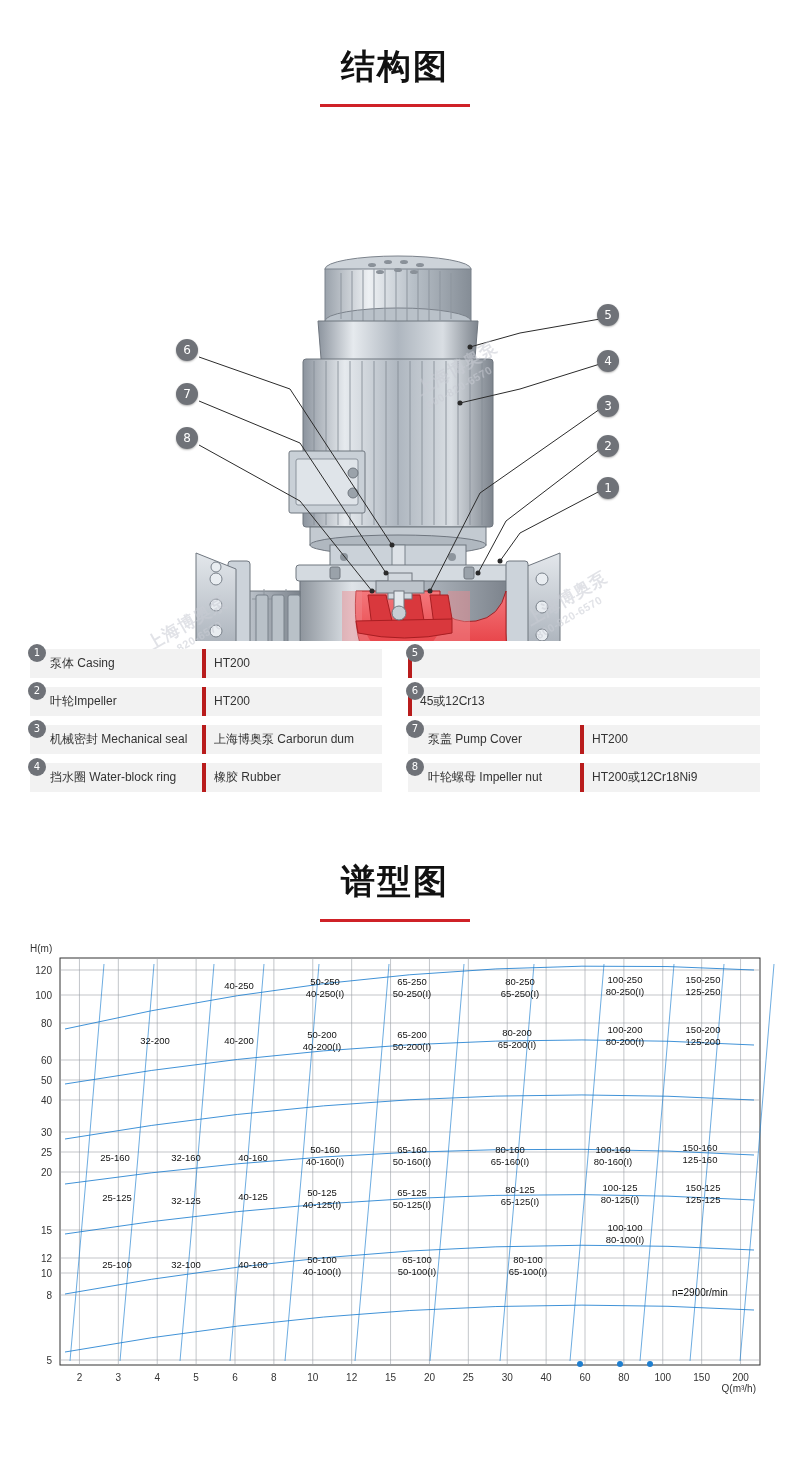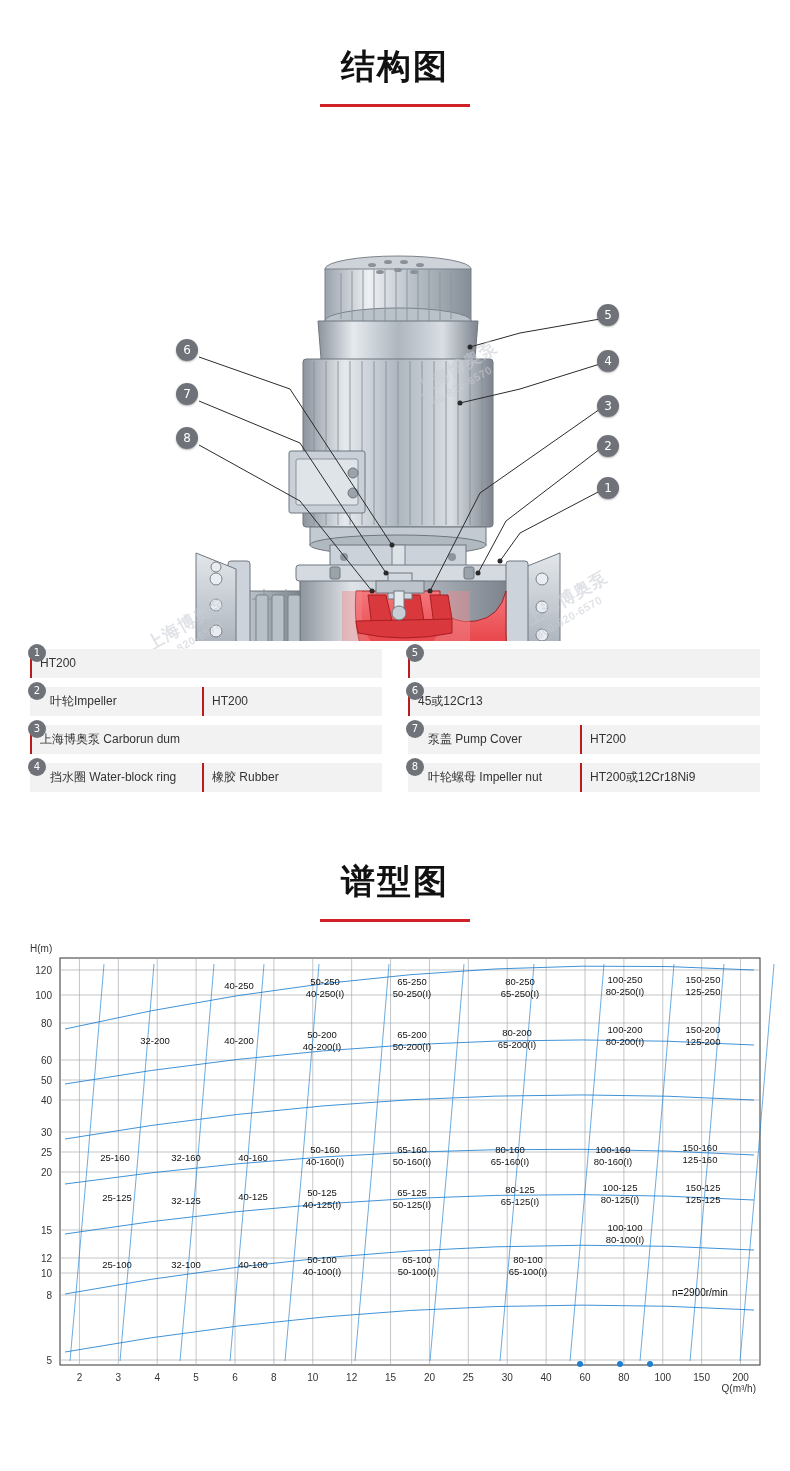--- a/index.html
+++ b/index.html
@@ -320,6 +320,7 @@
   <div class="parts-col">
     <div class="part-row">
       <div class="part-num">1</div>
+      <div class="part-name">泵体 Casing</div>
       <div class="part-mat">HT200</div>
     </div>
     <div class="part-row">

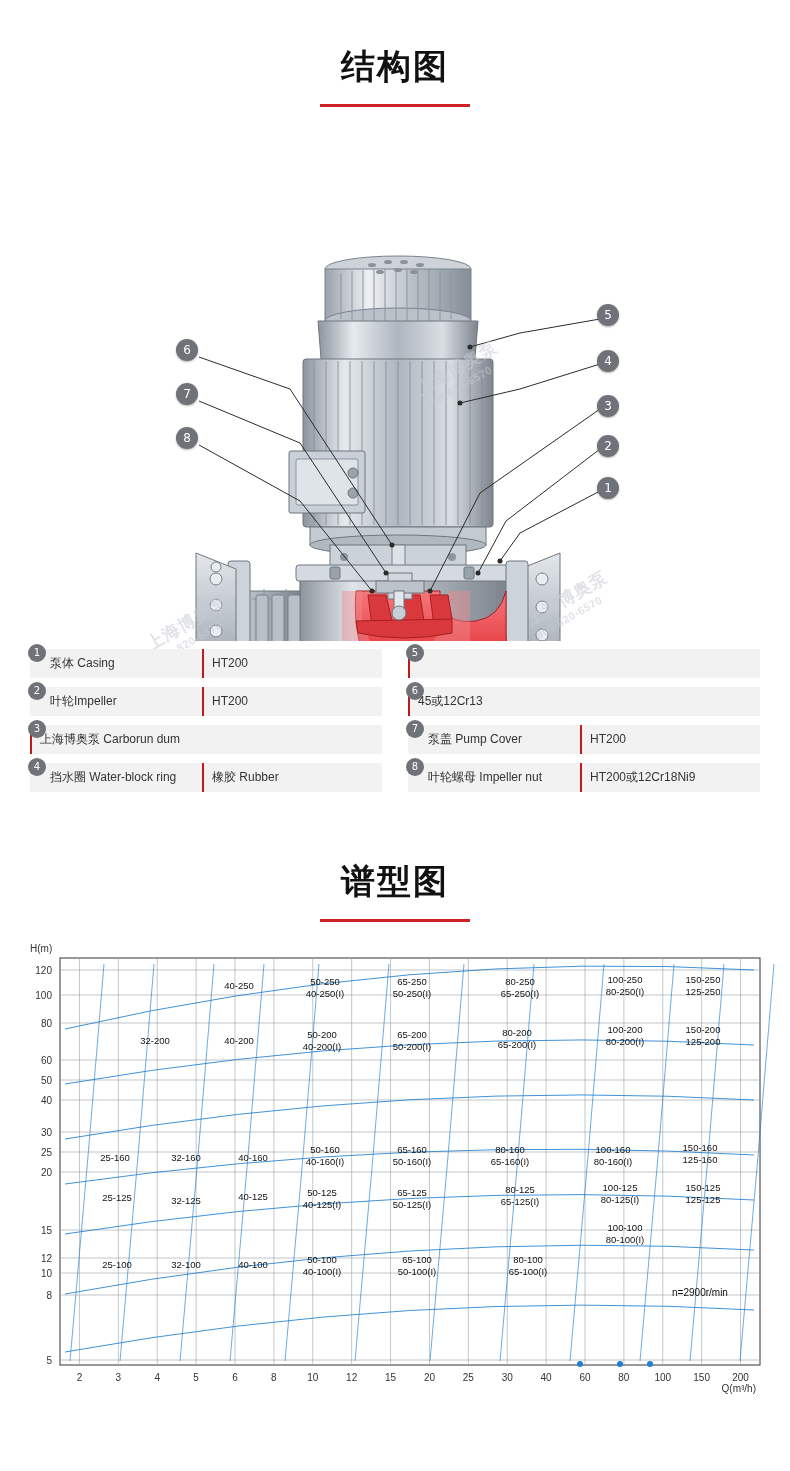--- a/index.html
+++ b/index.html
@@ -96,7 +96,7 @@
     padding-left:8px;
     box-sizing:border-box;
     color:#333;
-    border-left:2px solid #b91c1c;
+    border-left:4px solid #b91c1c;
     white-space:nowrap;
     overflow:hidden;
   }

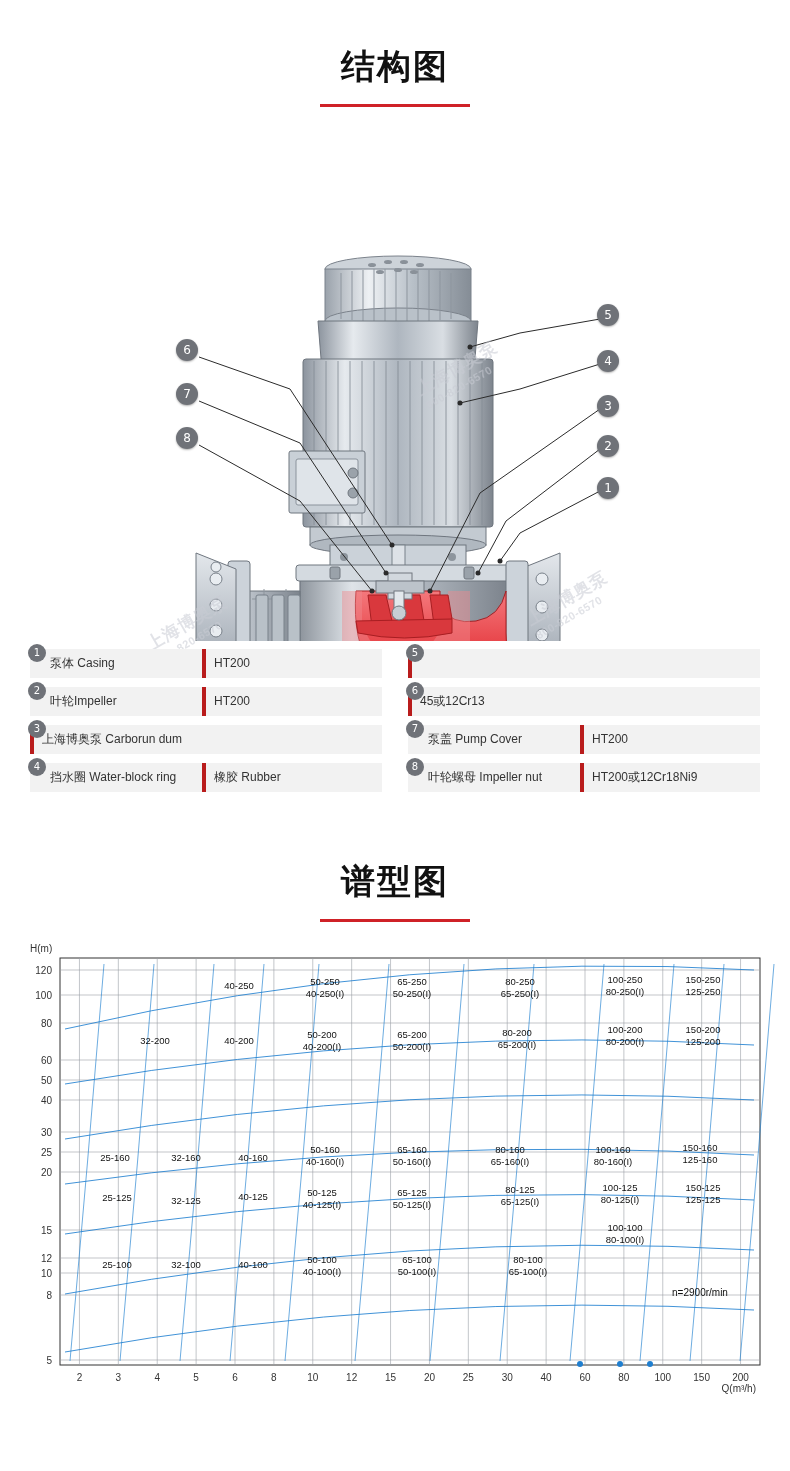--- a/index.html
+++ b/index.html
@@ -330,6 +330,7 @@
     </div>
     <div class="part-row">
       <div class="part-num">3</div>
+      <div class="part-name">机械密封 Mechanical seal</div>
       <div class="part-mat">上海博奥泵 Carborun dum</div>
     </div>
     <div class="part-row">

